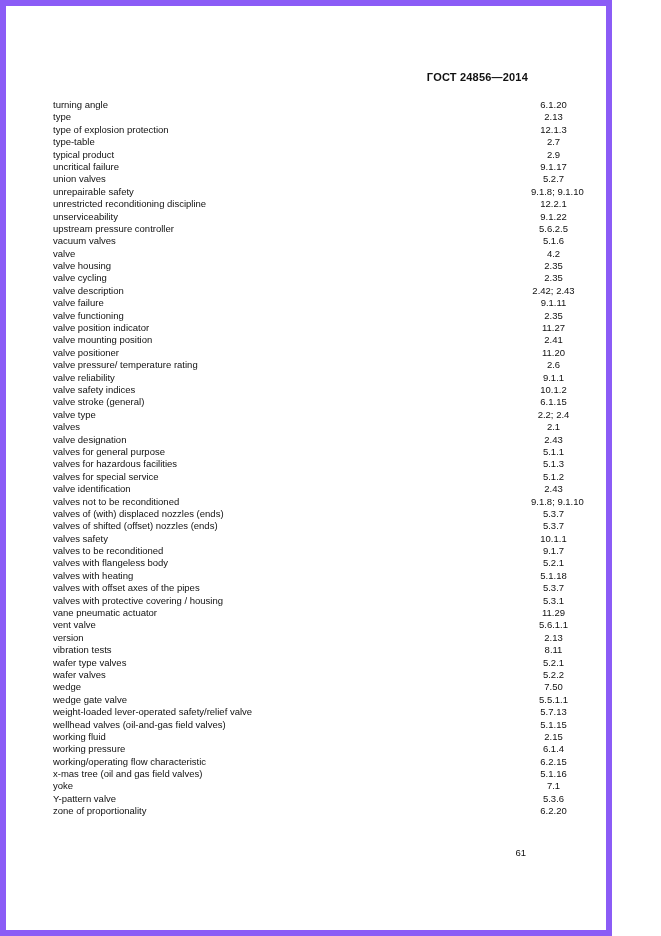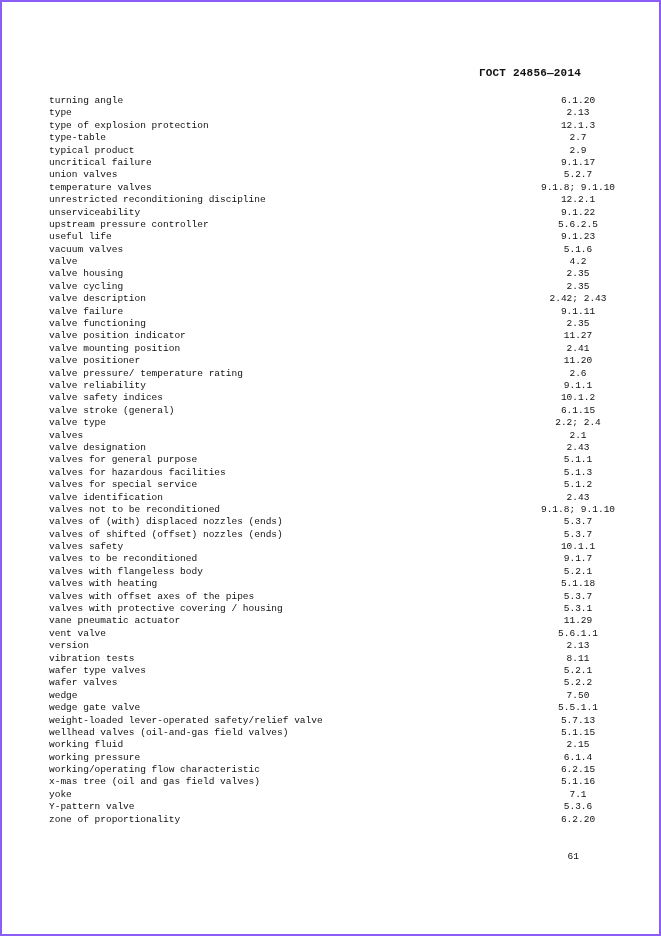--- a/index.html
+++ b/index.html
@@ -9,12 +9,12 @@
   }
   .page {
     position: relative;
-    width: 661px;
+    width: 612px;
     height: 936px;
     background: #ffffff;
-    border: 2px solid #8b5cf6;
+    border: 6px solid #8b5cf6;
     box-sizing: border-box;
-    font-family: Liberation Mono, monospace;
+    font-family: Liberation Sans, sans-serif;
     color: #111111;
     overflow: hidden;
   }

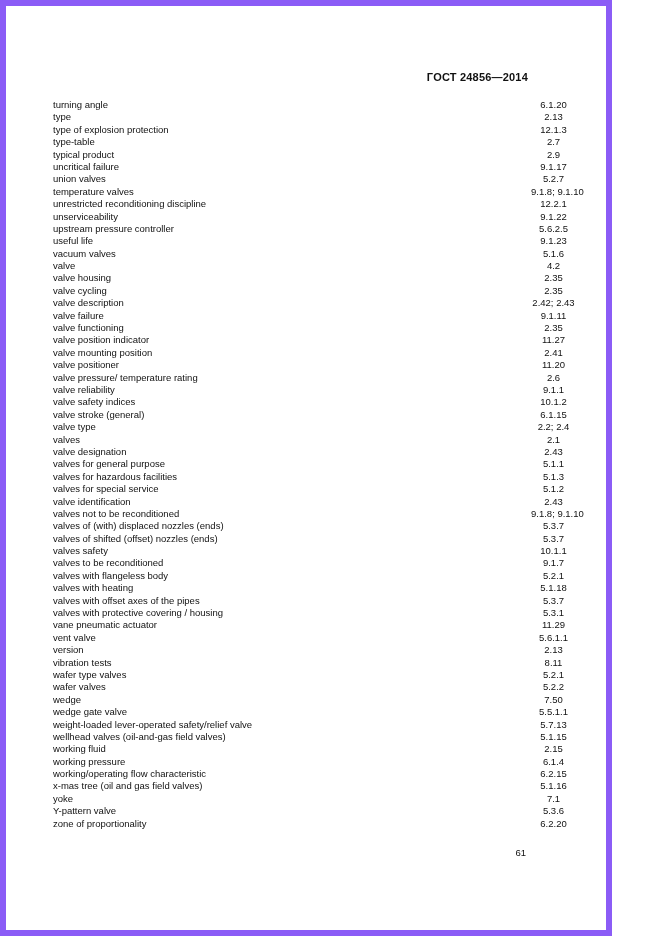--- a/index.html
+++ b/index.html
@@ -94,7 +94,7 @@
         <span class="index-ref">5.2.7</span>
       </div>
       <div class="index-row">
-        <span class="index-term">temperature valves</span>
+        <span class="index-term">unrepairable safety</span>
         <span class="index-ref">9.1.8; 9.1.10</span>
       </div>
       <div class="index-row">

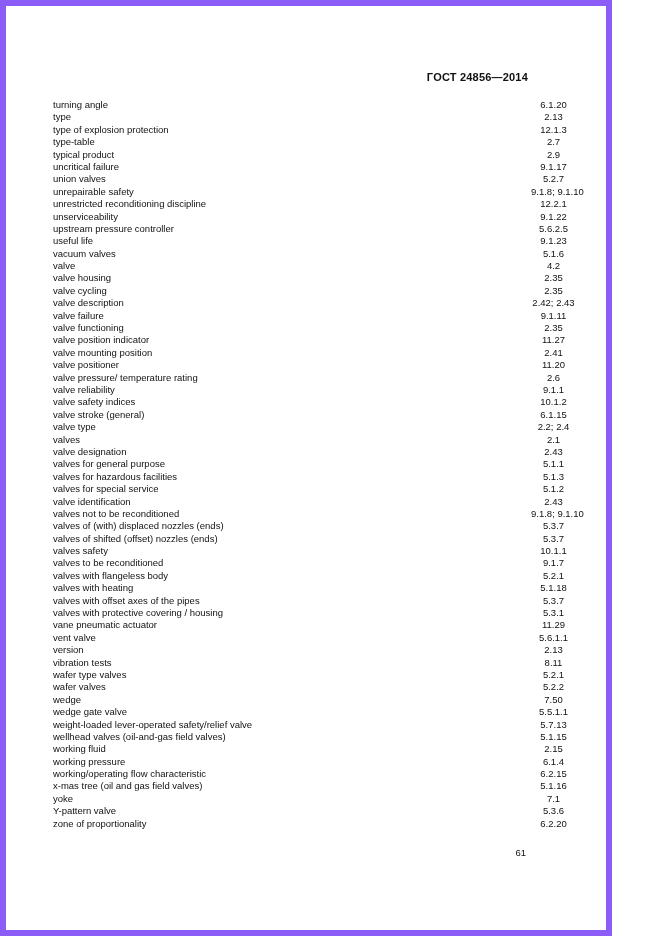--- a/index.html
+++ b/index.html
@@ -110,10 +110,6 @@
         <span class="index-ref">5.6.2.5</span>
       </div>
       <div class="index-row">
-        <span class="index-term">useful life</span>
-        <span class="index-ref">9.1.23</span>
-      </div>
-      <div class="index-row">
         <span class="index-term">vacuum valves</span>
         <span class="index-ref">5.1.6</span>
       </div>

